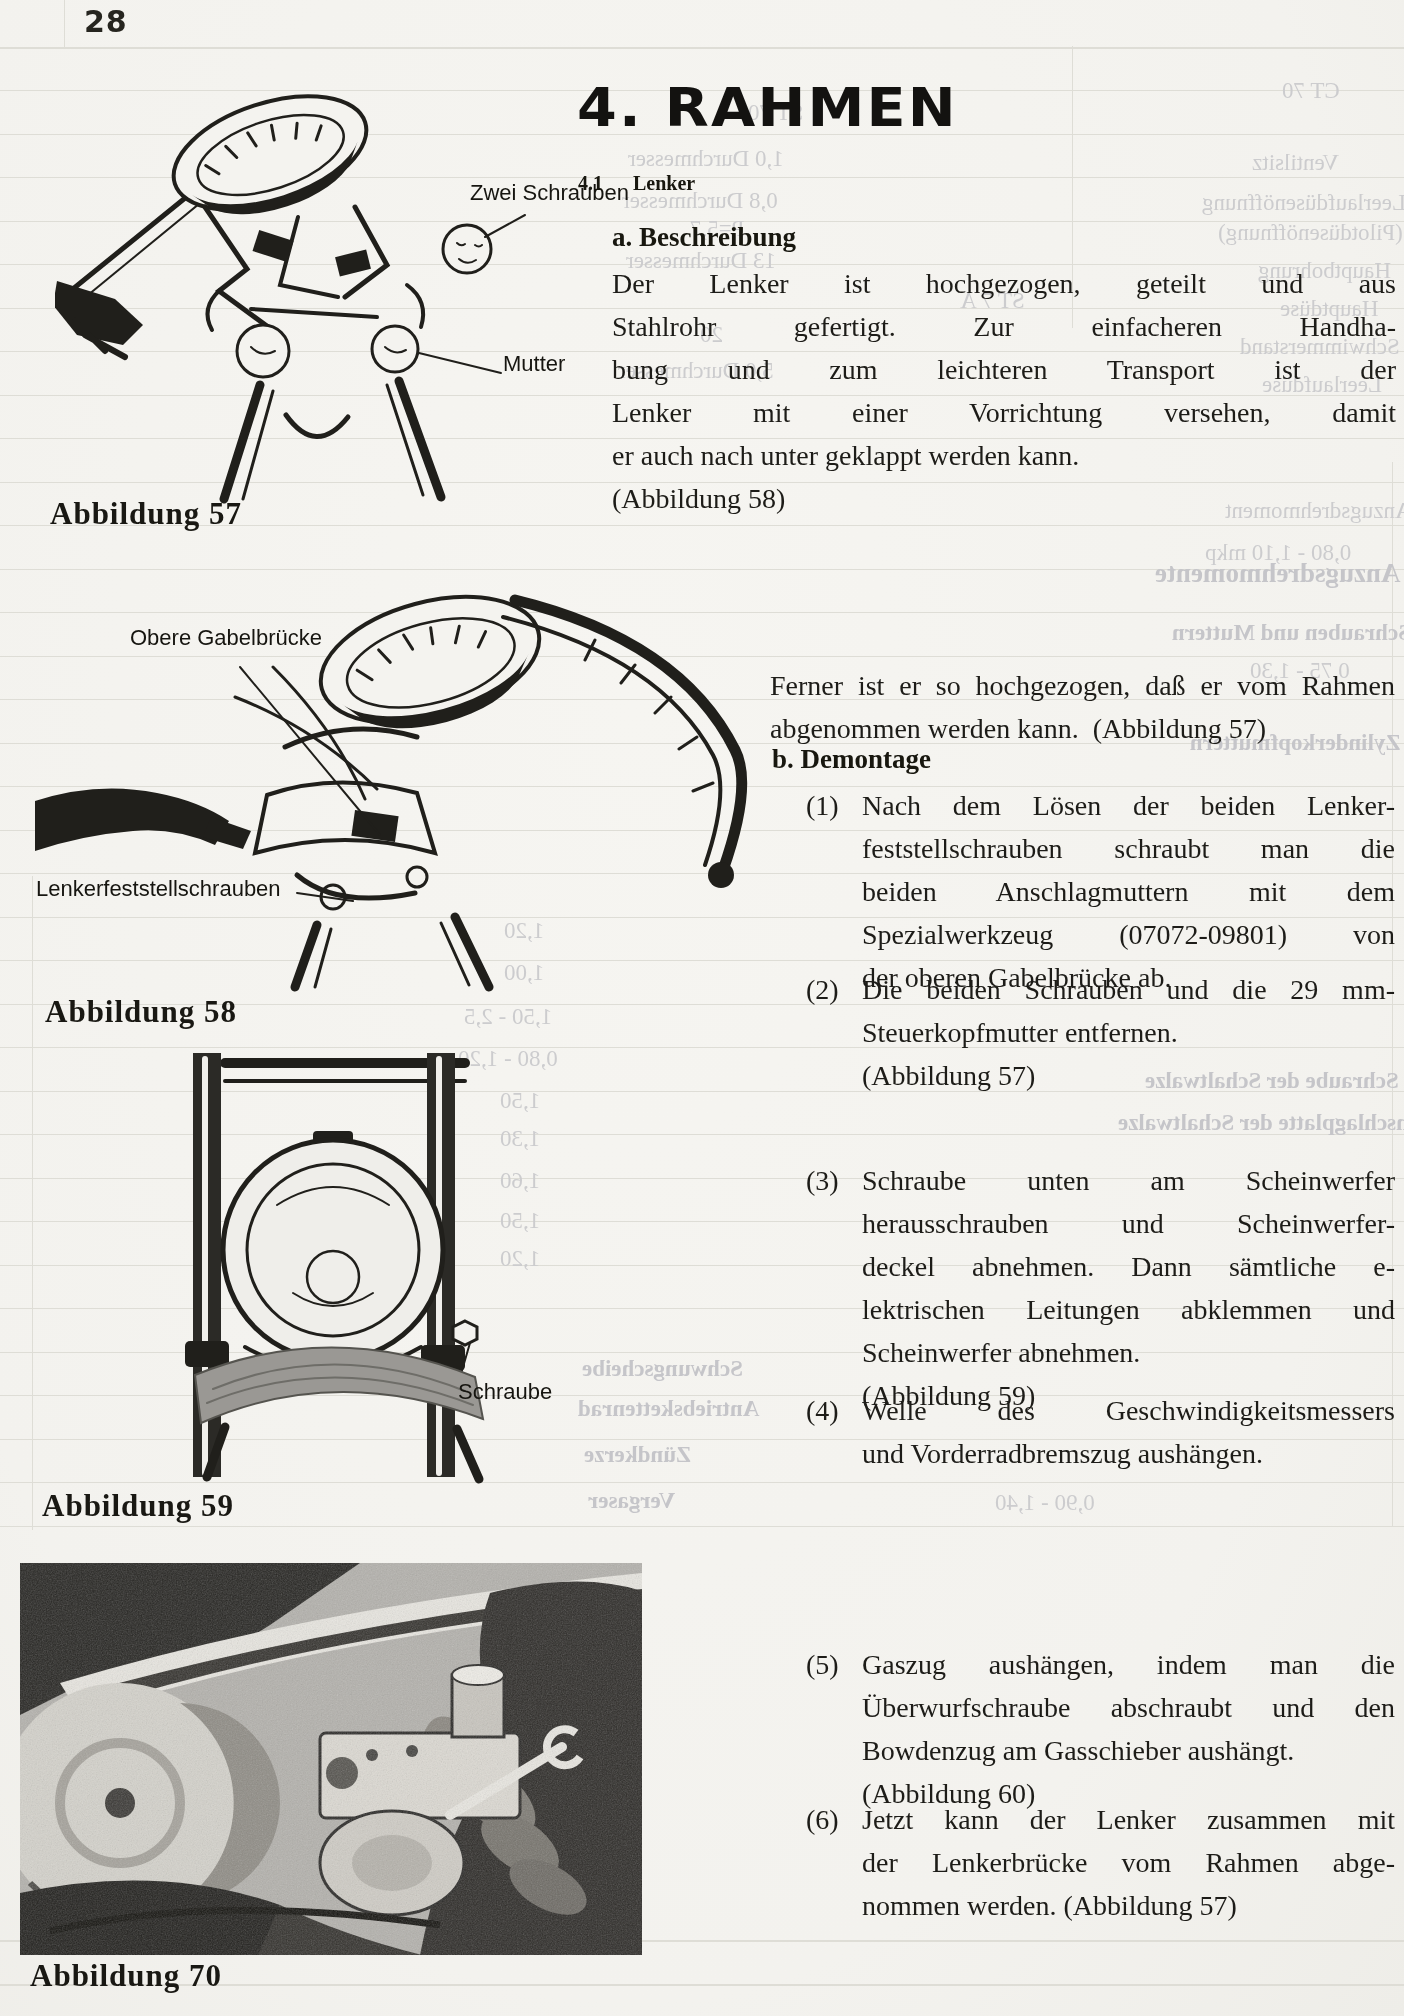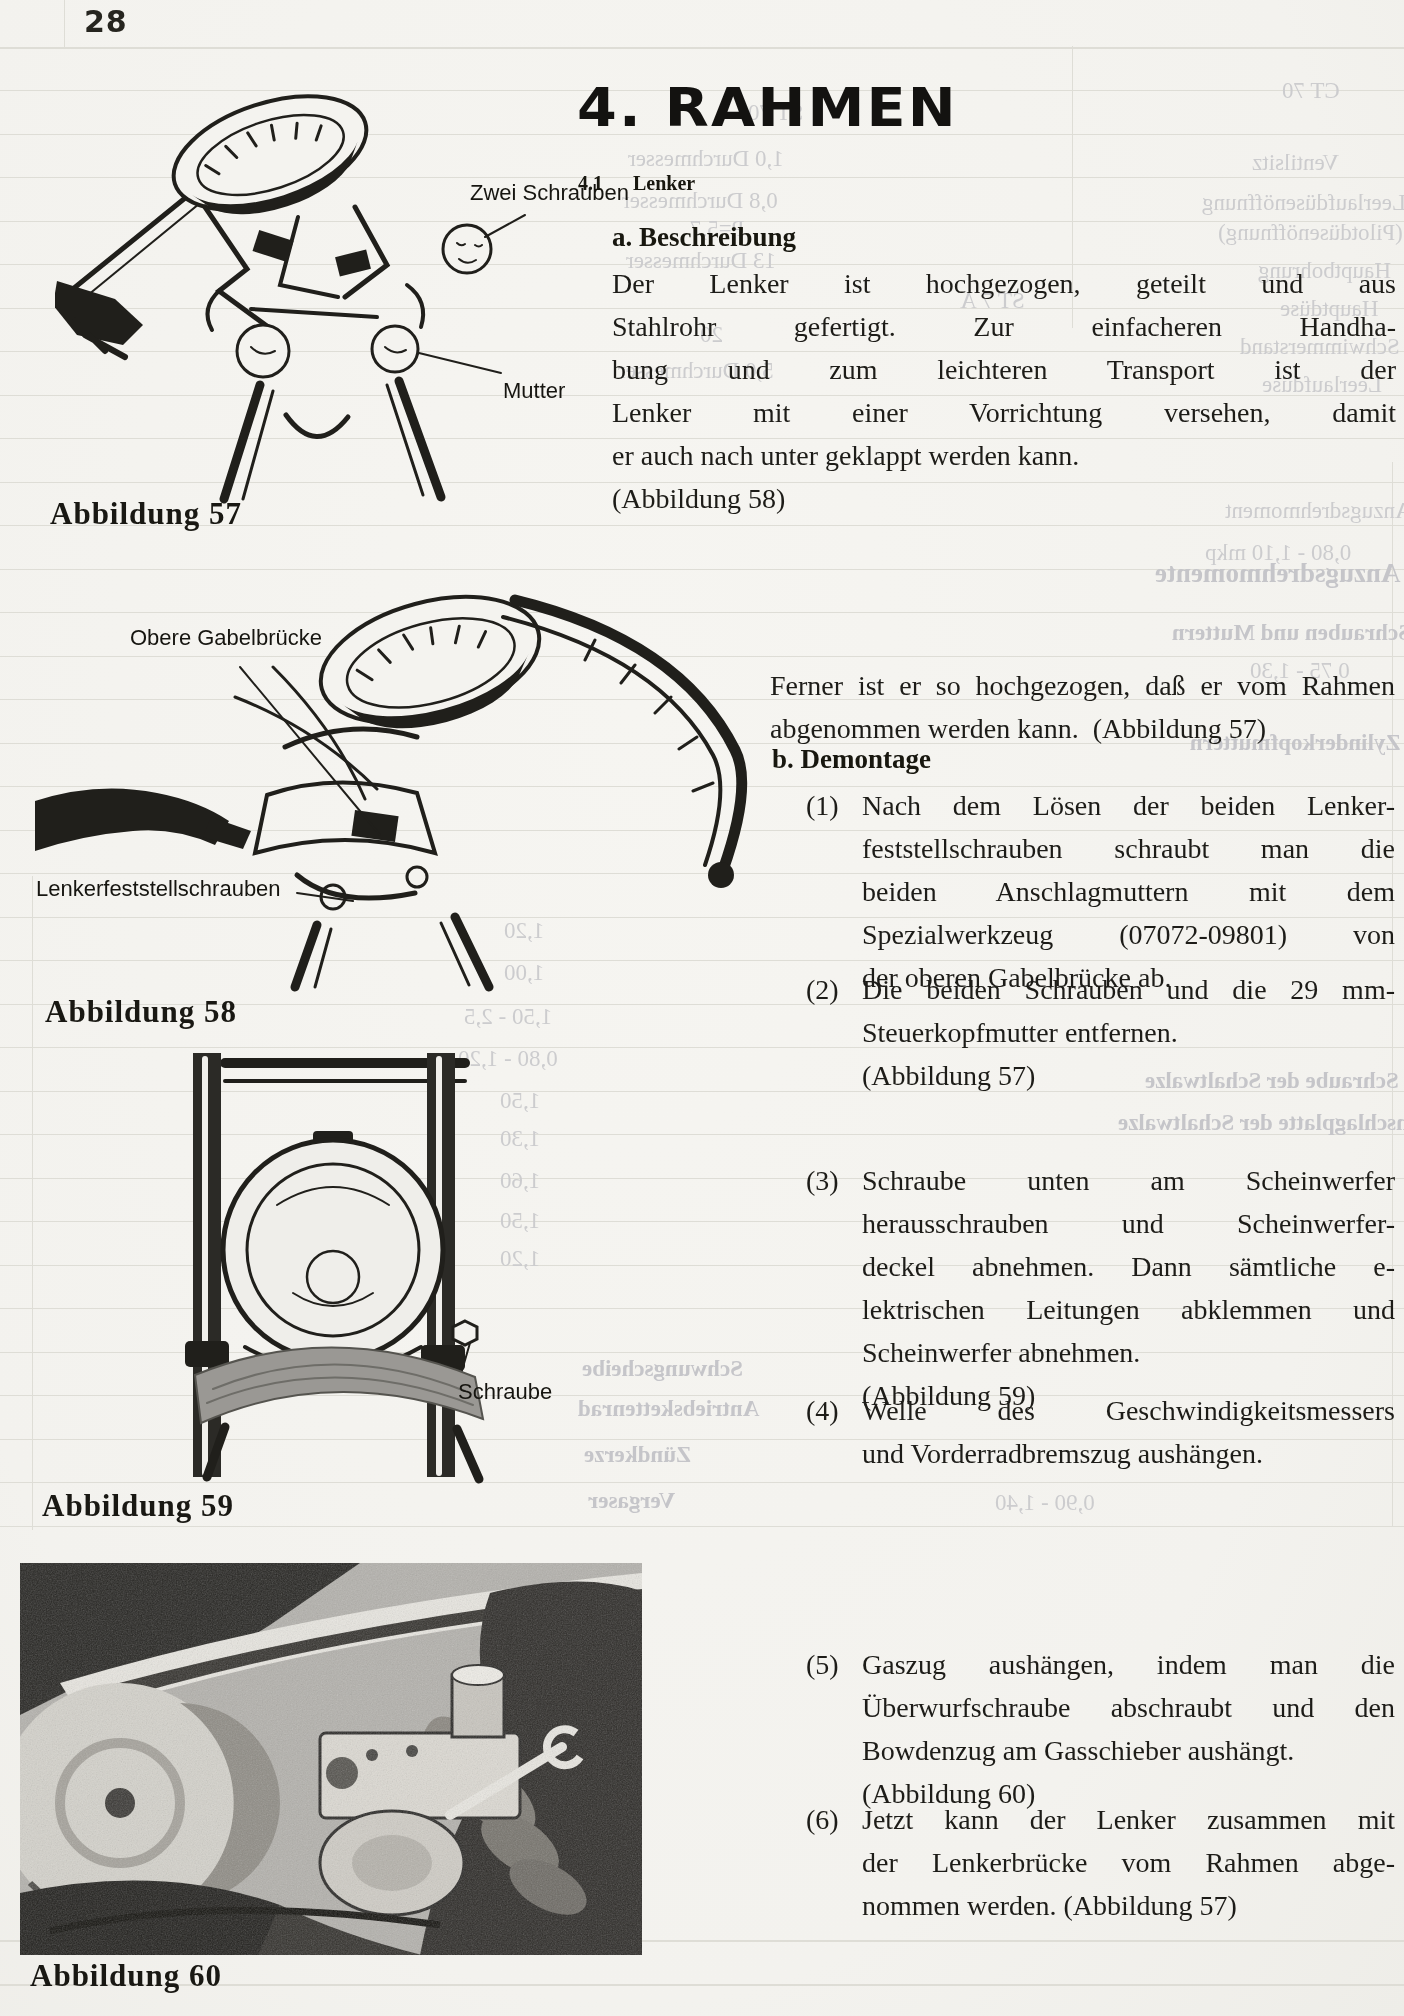--- a/index.html
+++ b/index.html
@@ -187,7 +187,7 @@
         </g>
       </svg>
       <div class="flabel" style="left:415px;top:95px">Zwei Schrauben</div>
-      <div class="flabel" style="left:448px;top:293px">Mutter</div>
+      <div class="flabel" style="left:448px;top:266px">Mutter</div>
     </div>
     <div class="caption" style="left:50px;top:496px">Abbildung 57</div>
 

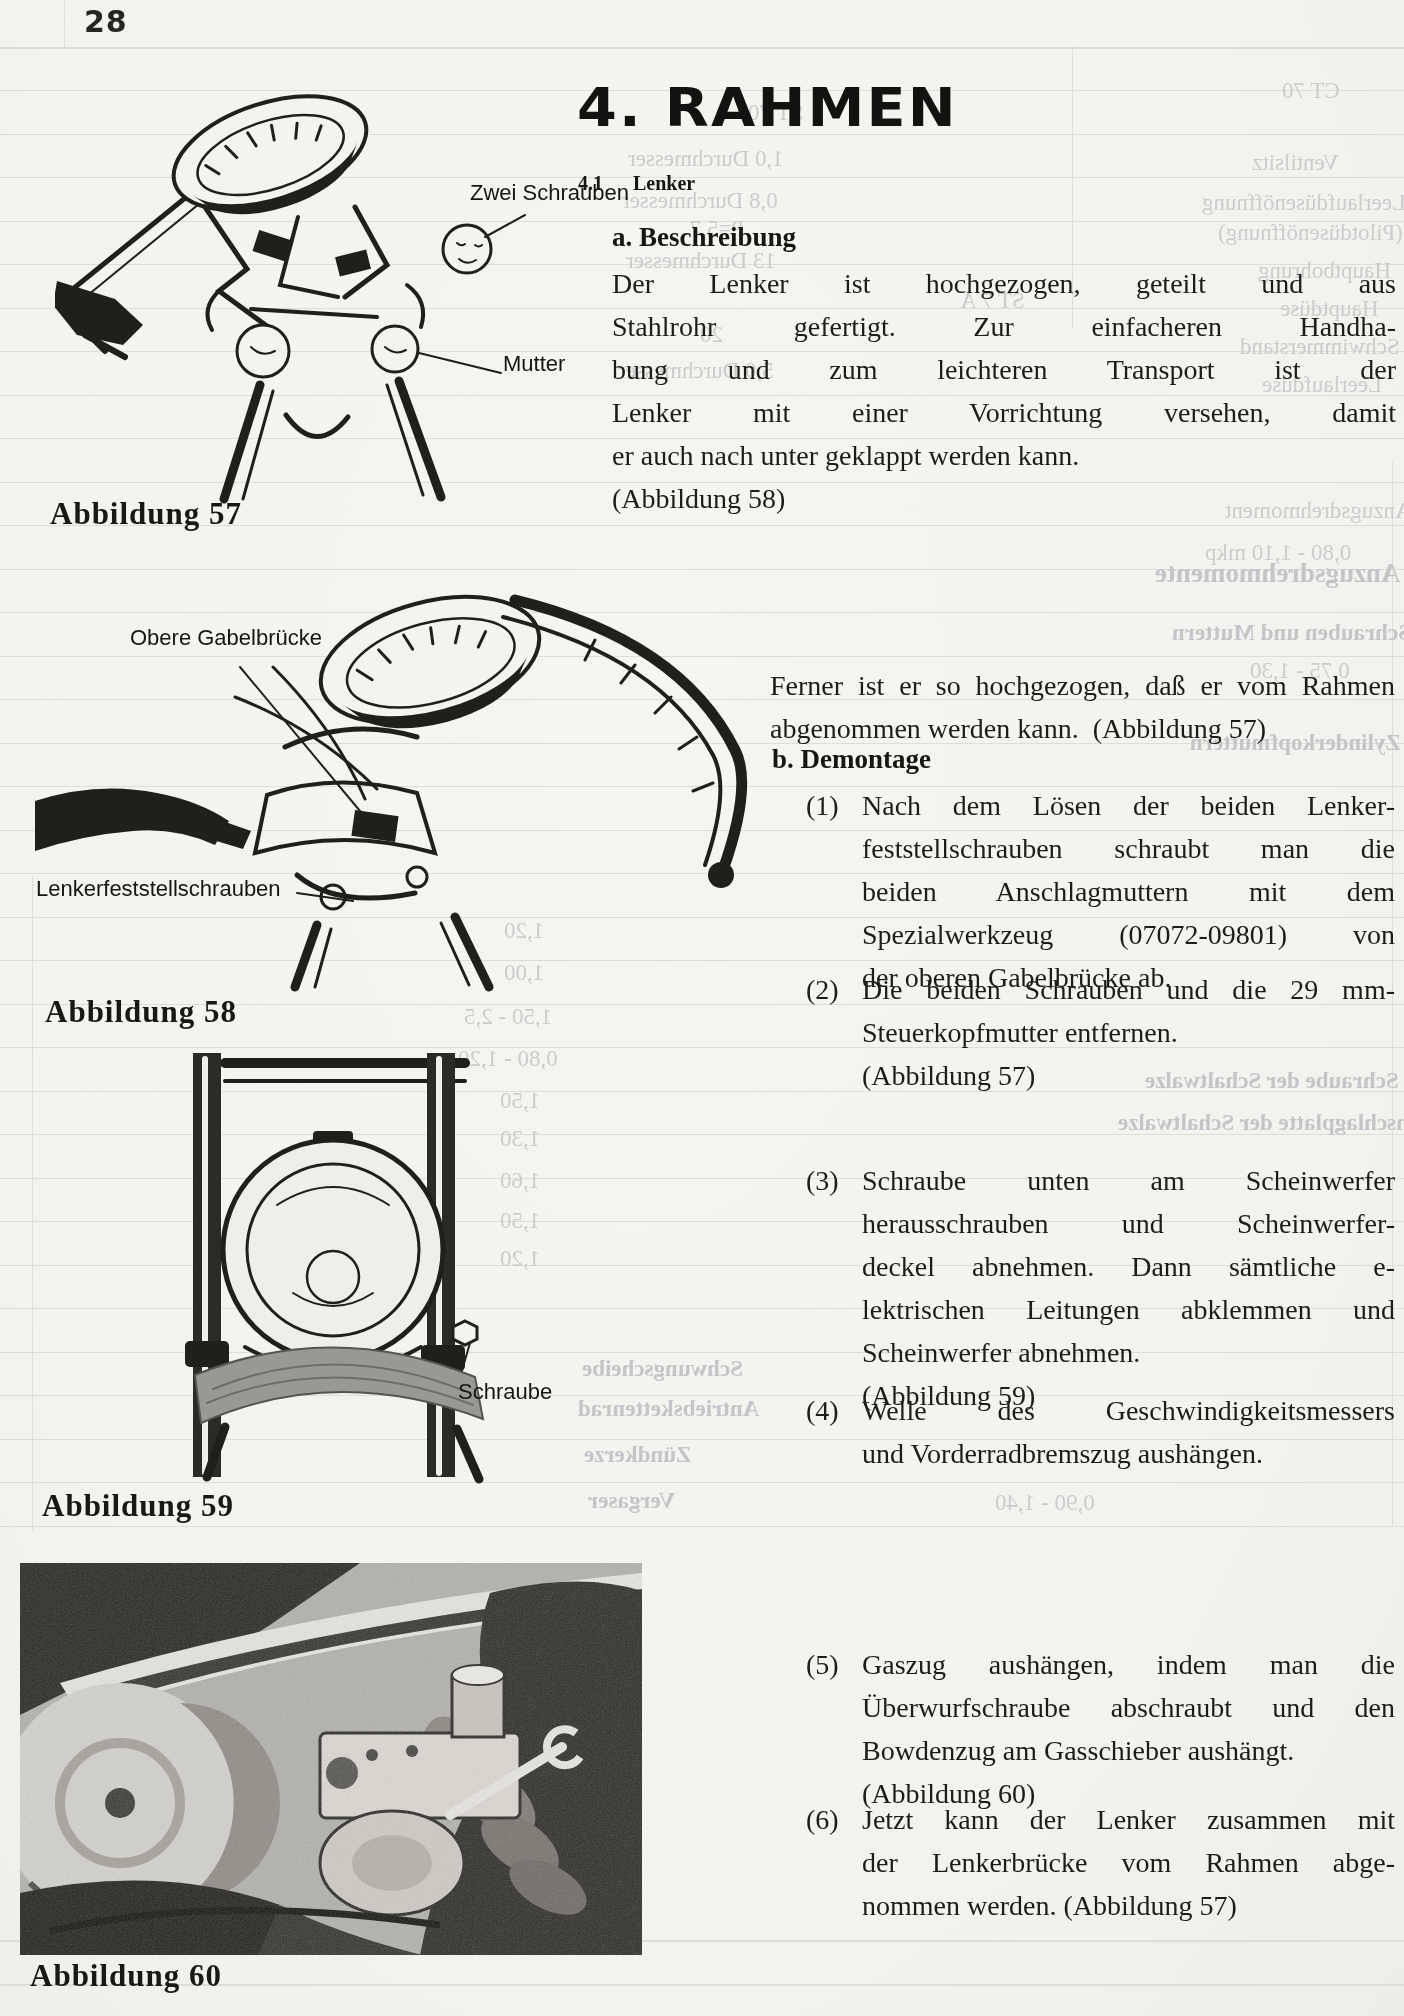--- a/index.html
+++ b/index.html
@@ -295,7 +295,7 @@
         <rect width="622" height="392" filter="url(#gr60)" opacity="0.3"></rect>
       </svg>
     </div>
-    <div class="caption" style="left:30px;top:1958px">Abbildung 60</div>
+    <div class="caption" style="left:30px;top:1958px">Abbildung 70</div>
 
     <div class="chapter">4. RAHMEN</div>
 

